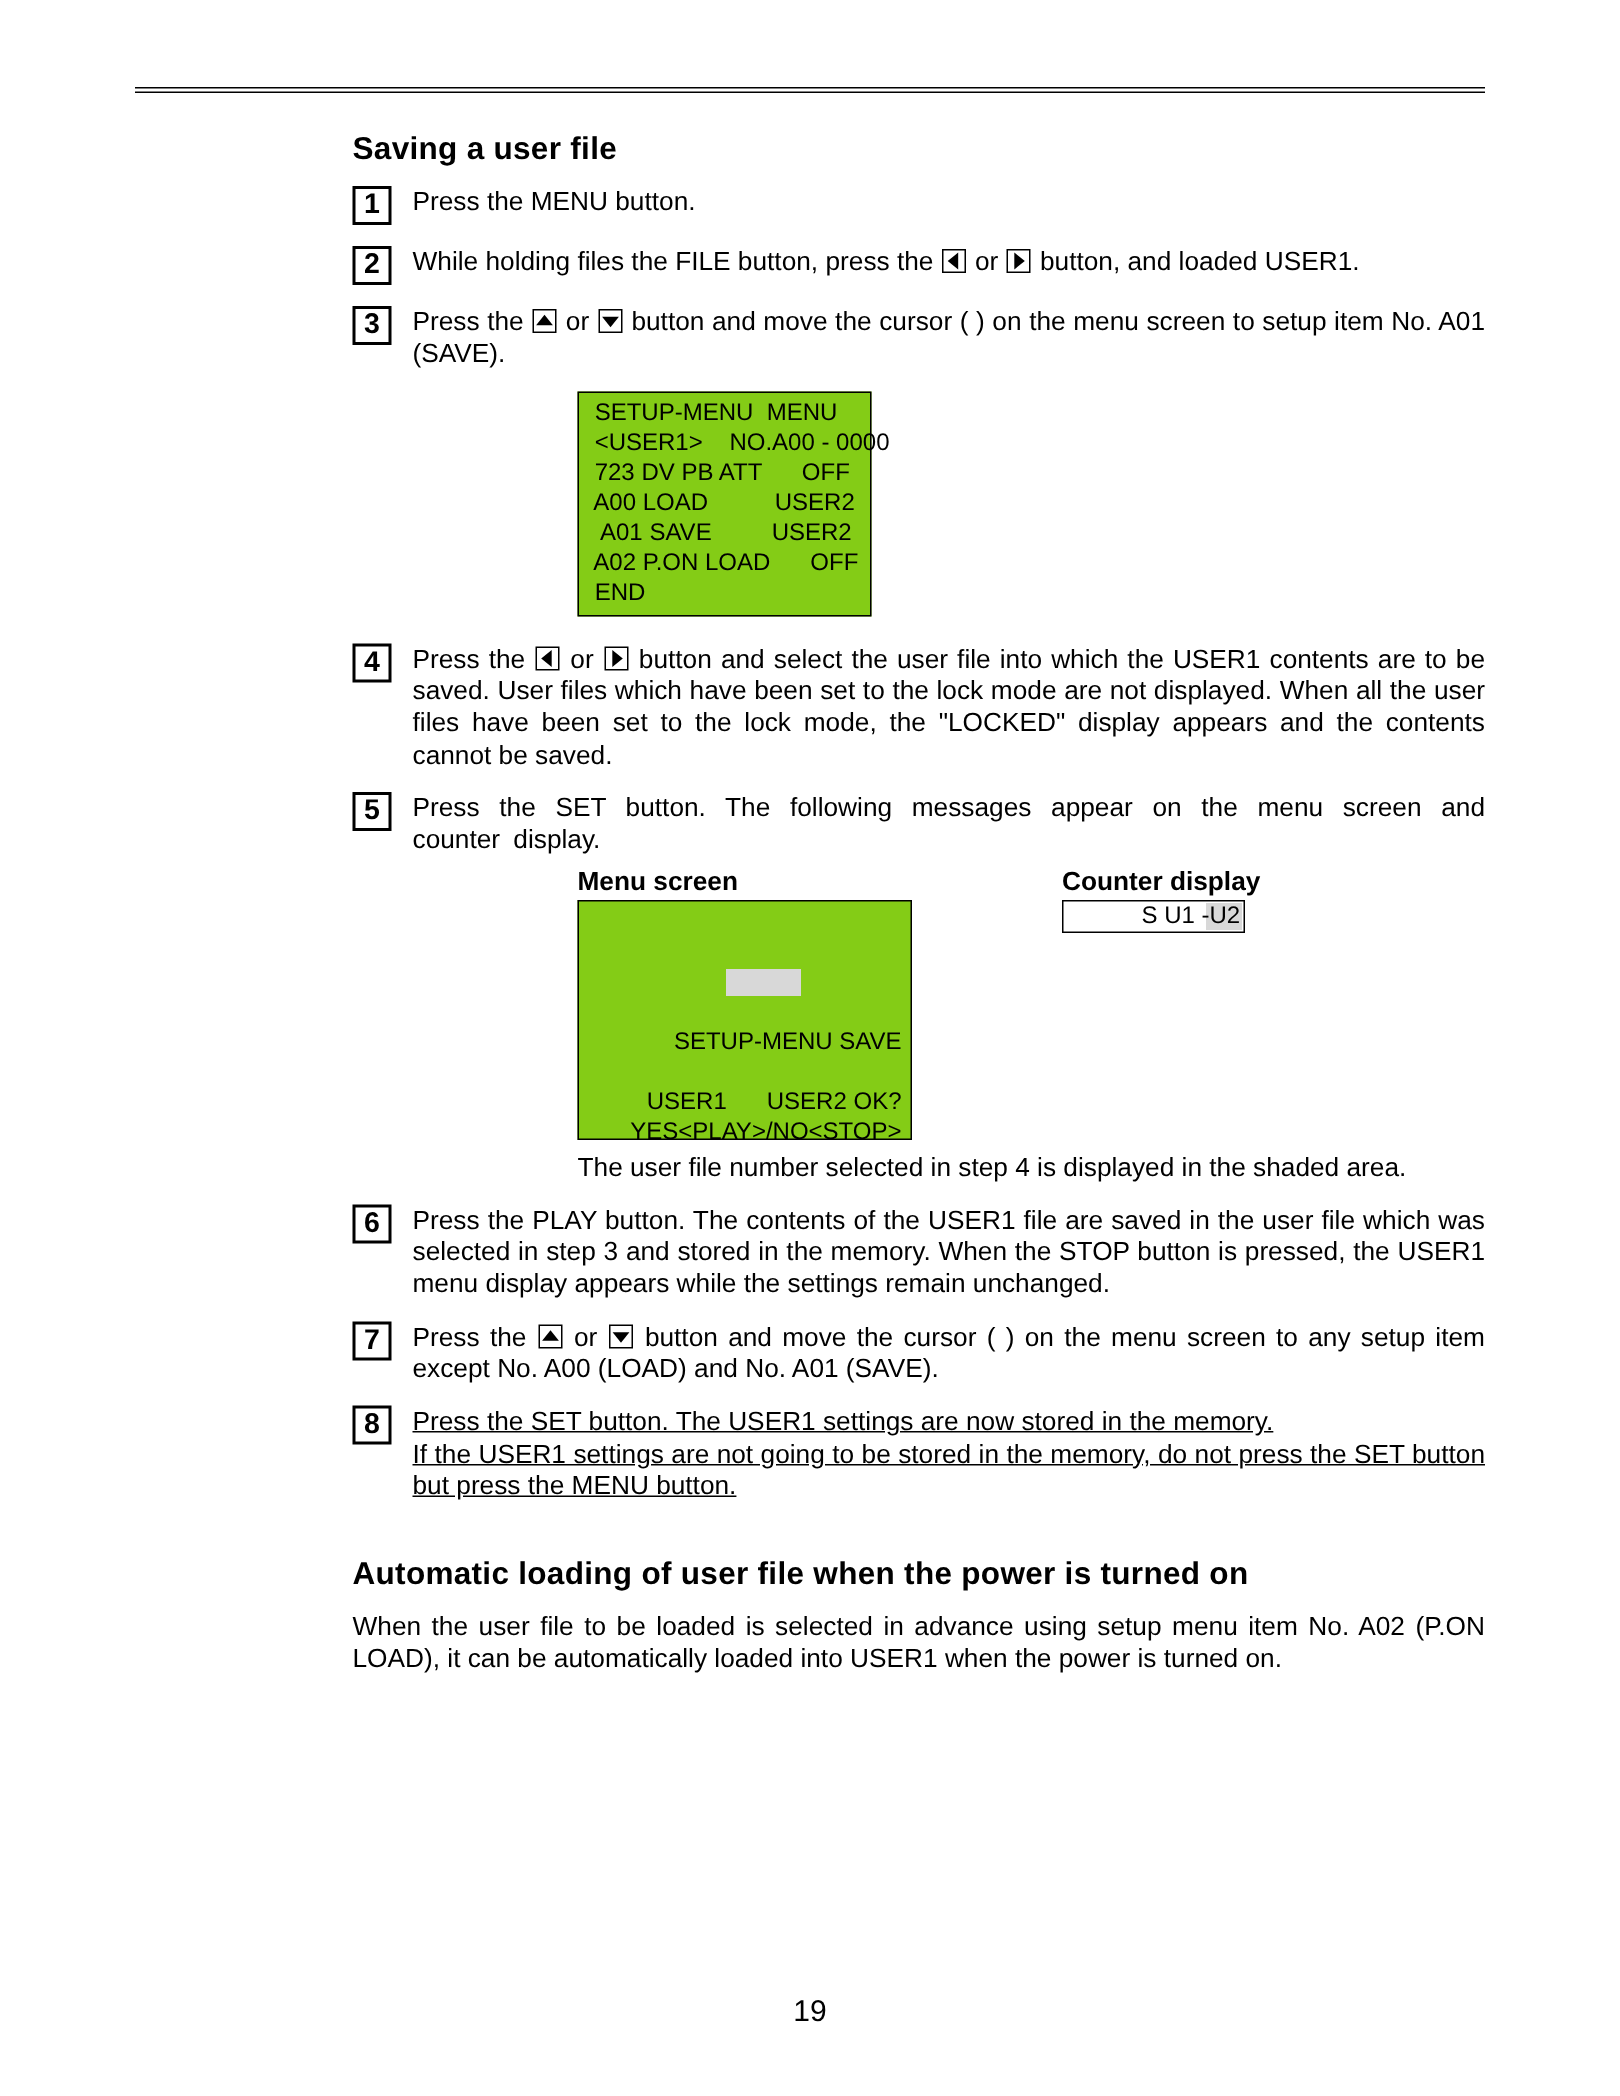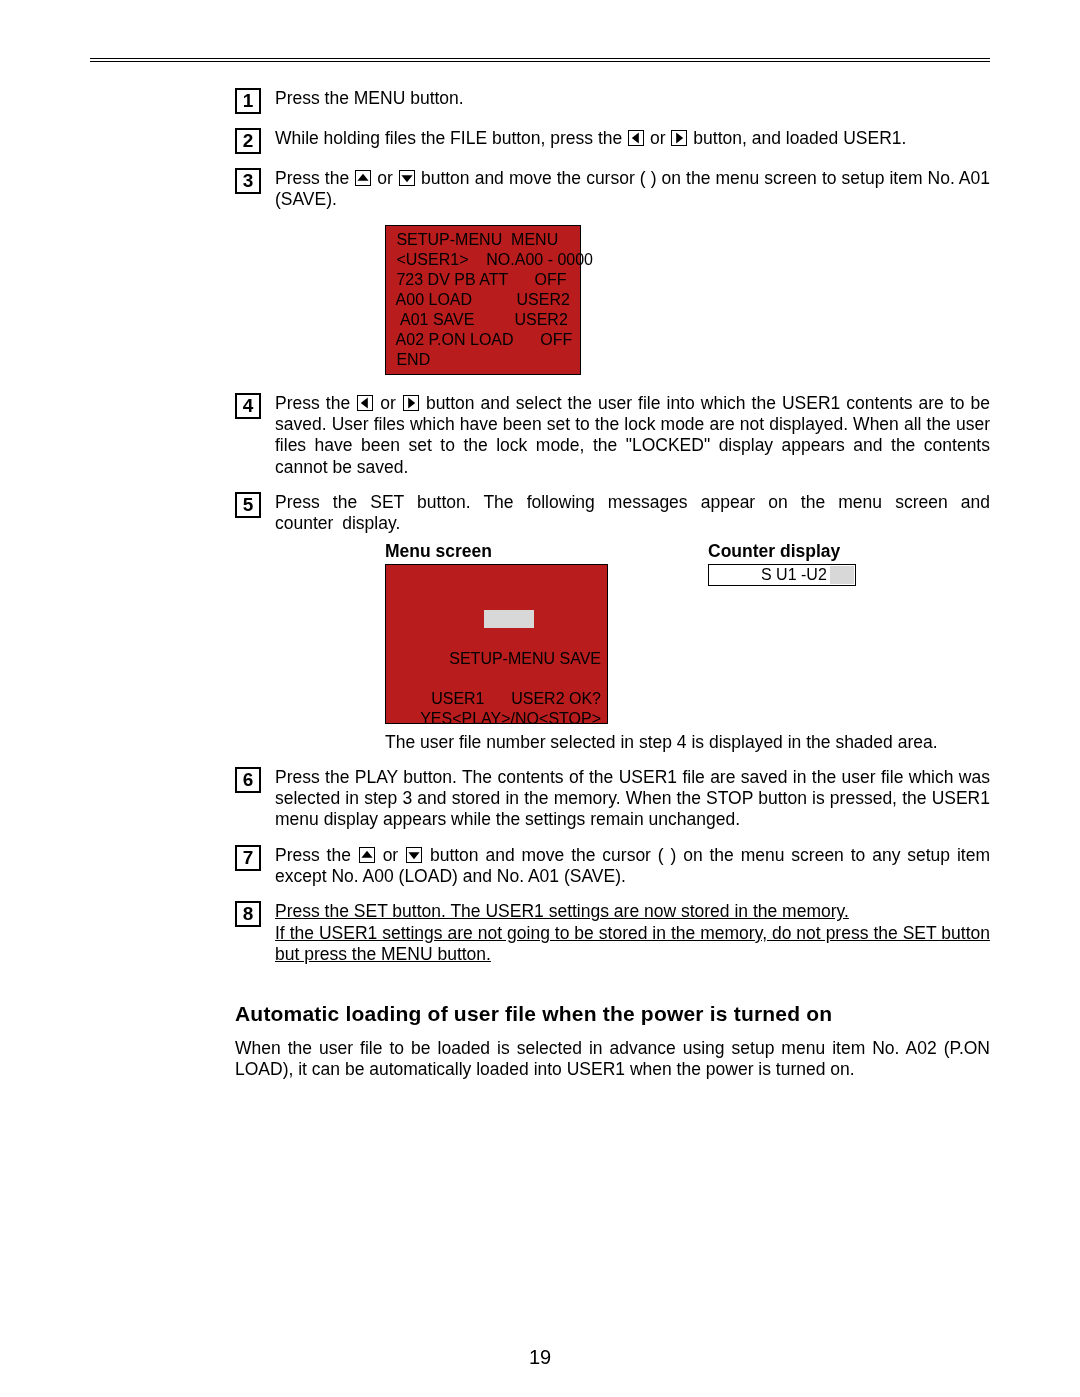--- a/index.html
+++ b/index.html
@@ -151,6 +151,7 @@
 
   <div class="content">
 
+    <h2 class="section">Saving a user file</h2>
 
     <div class="step">
       <div class="step-num">1</div>

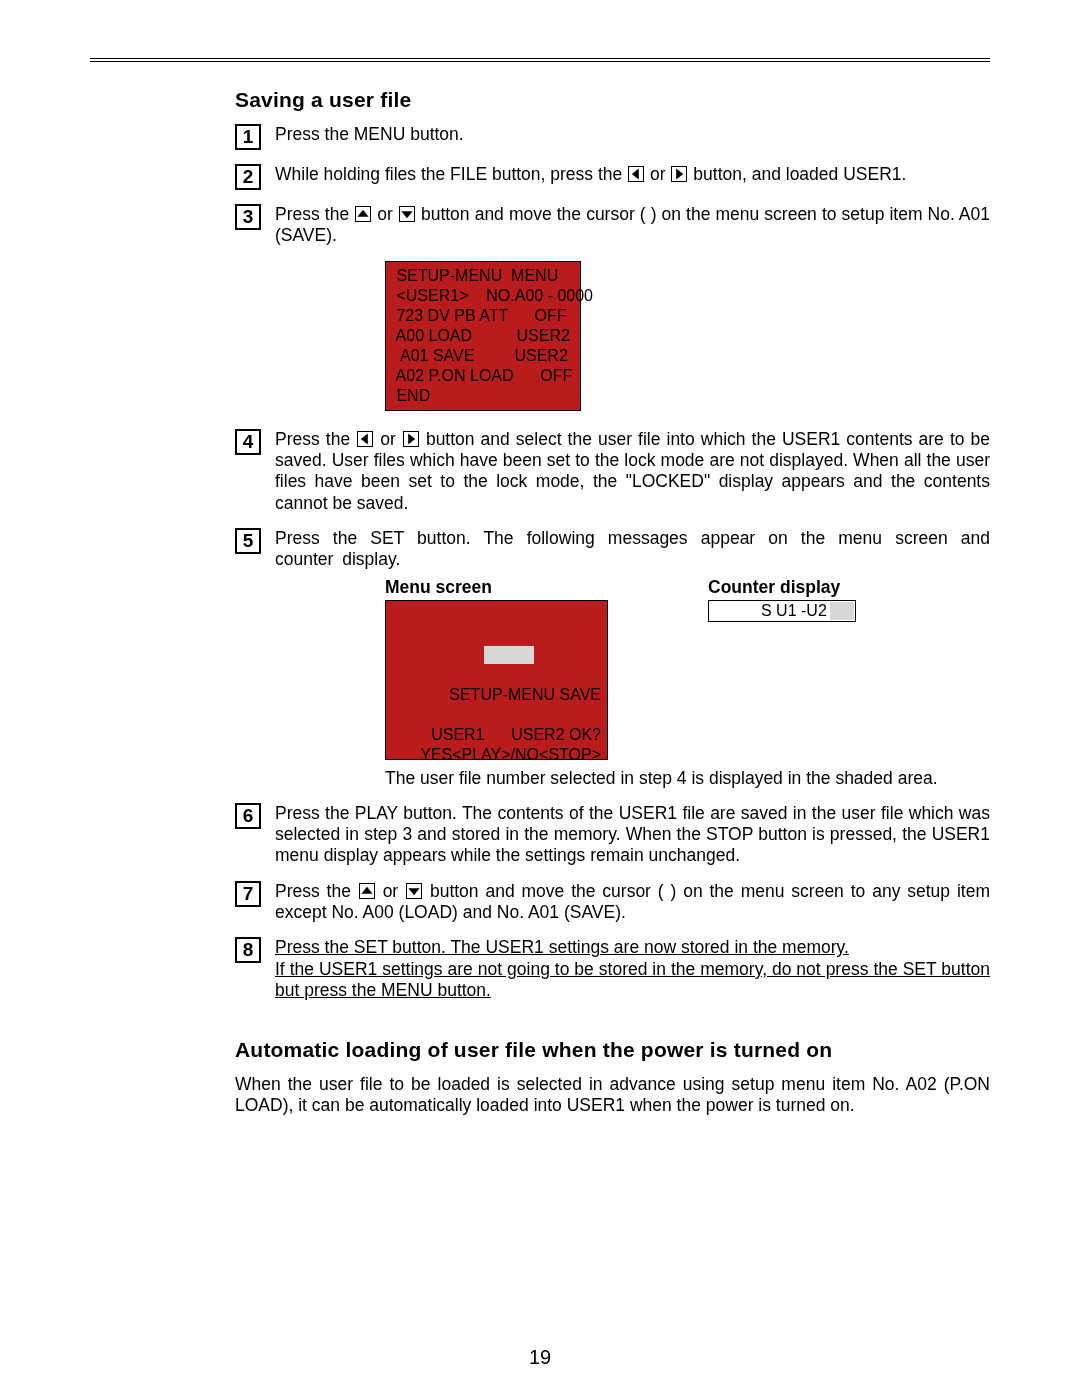--- a/index.html
+++ b/index.html
@@ -77,7 +77,7 @@
     line-height: 1.25;
     padding: 4px 6px;
     box-sizing: border-box;
-    background: #b91c1c;
+    background: #84cc16;
     white-space: pre;
   }
   .screen-wrap-1 {

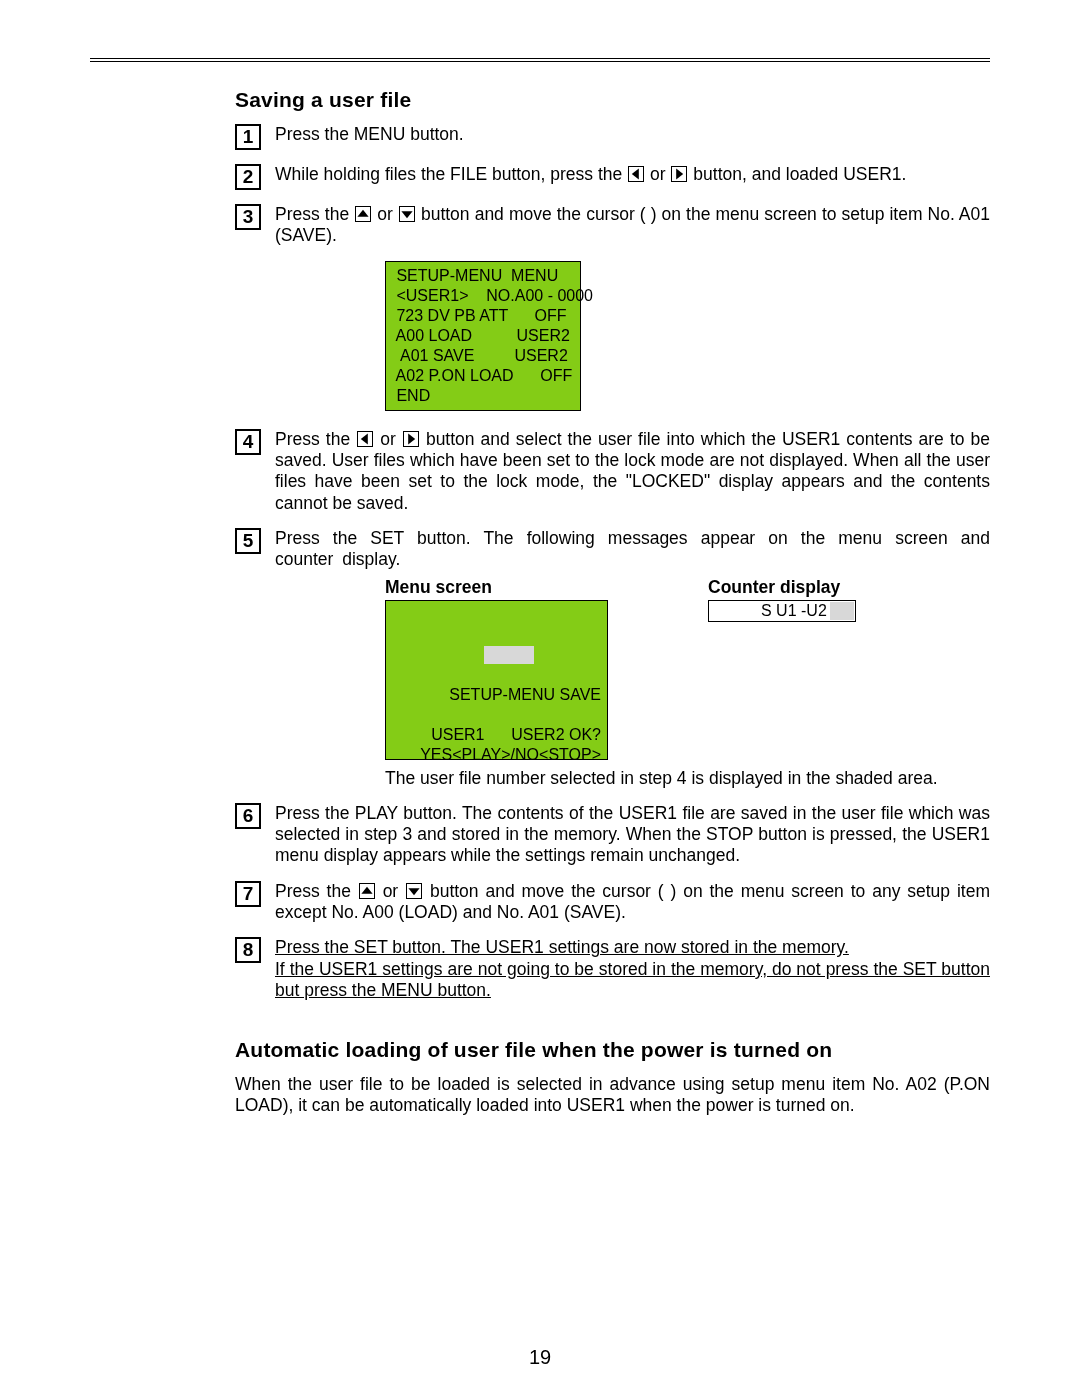--- a/index.html
+++ b/index.html
@@ -107,7 +107,7 @@
   }
   .counter-box {
     border: 1px solid #000;
-    width: 148px;
+    width: 122px;
     height: 22px;
     font-size: 16px;
     line-height: 20px;

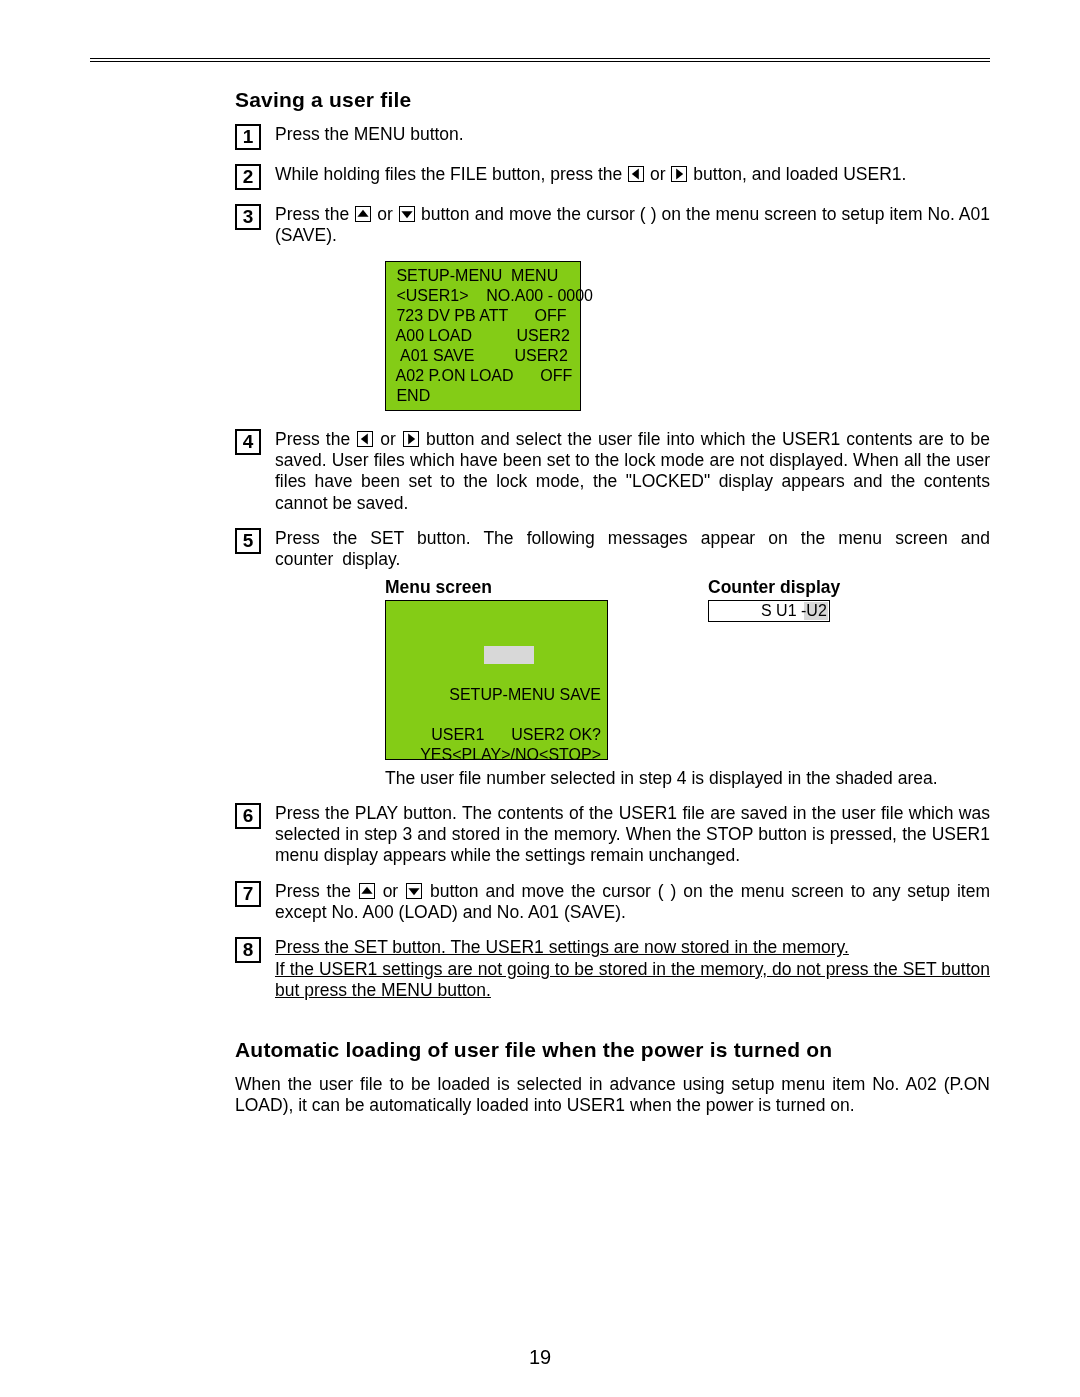--- a/index.html
+++ b/index.html
@@ -130,7 +130,7 @@
   .footer-num {
     position: absolute;
     left: 0; right: 0;
-    bottom: 28px;
+    bottom: 44px;
     text-align: center;
     font-size: 20px;
   }

